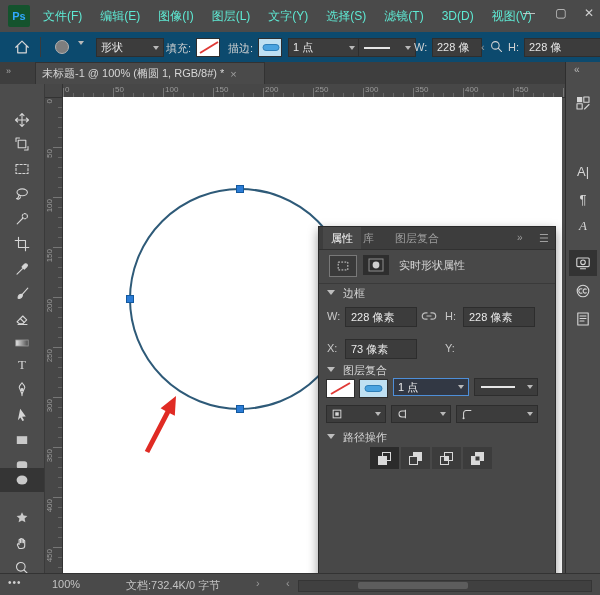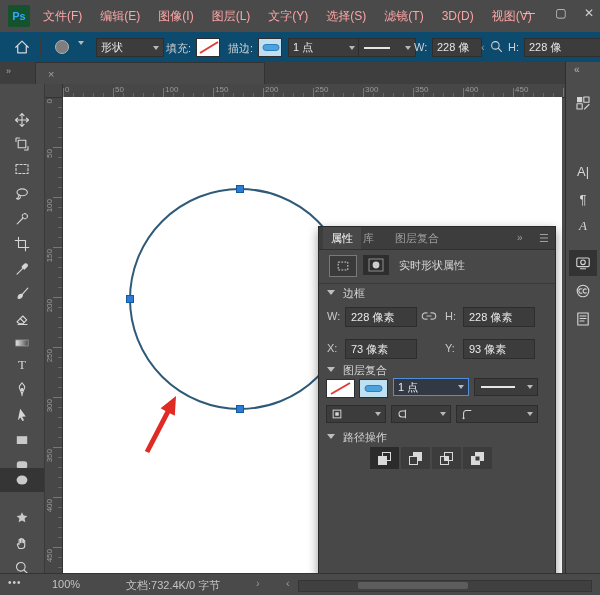--- a/index.html
+++ b/index.html
@@ -10,7 +10,7 @@
   #titlebar{left:0;top:0;width:600px;height:32px;background:#4a4a4a;border-bottom:1px solid #383838;}
   #ps-logo{left:8px;top:5px;width:22px;height:22px;background:#14532d;color:#31a8ff;font-weight:bold;
     font-size:11px;display:flex;align-items:center;justify-content:center;border-radius:2px;}
-  .menu-item{display:inline-block;padding:0 9px;line-height:32px;font-size:12px;color:#fca5a5;cursor:default;}
+  .menu-item{display:inline-block;padding:0 9px;line-height:32px;font-size:12px;color:#5eead4;cursor:default;}
   #menu-items{left:34px;top:0;height:32px;white-space:nowrap;}
   .winbtn{top:0;width:30px;height:26px;line-height:26px;text-align:center;color:#cfcfcf;font-size:12px;}
   

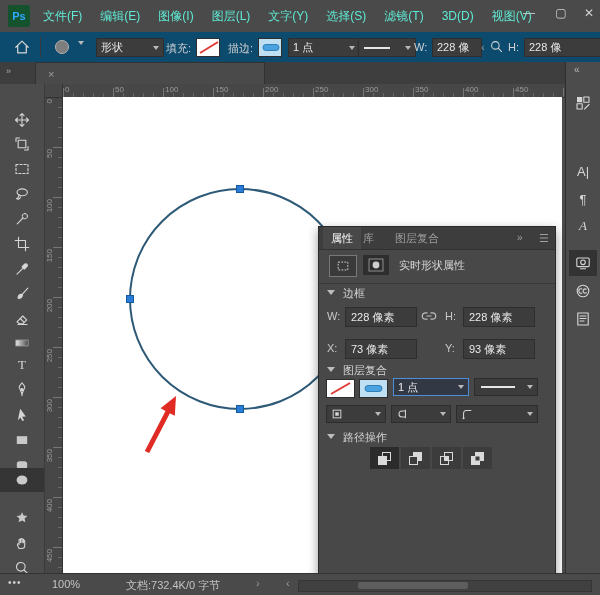--- a/index.html
+++ b/index.html
@@ -144,6 +144,7 @@
   <div id="tabstrip" class="abs">
     <div class="abs" style="left:6px;top:4px;font-size:9px;color:#aaa;">»</div>
     <div id="doctab" class="abs">
+      <span style="overflow:hidden;white-space:nowrap;">未标题-1 @ 100% (椭圆 1, RGB/8#) *</span>
       <span style="margin-left:6px;color:#9f9f9f;">×</span>
     </div>
   </div>

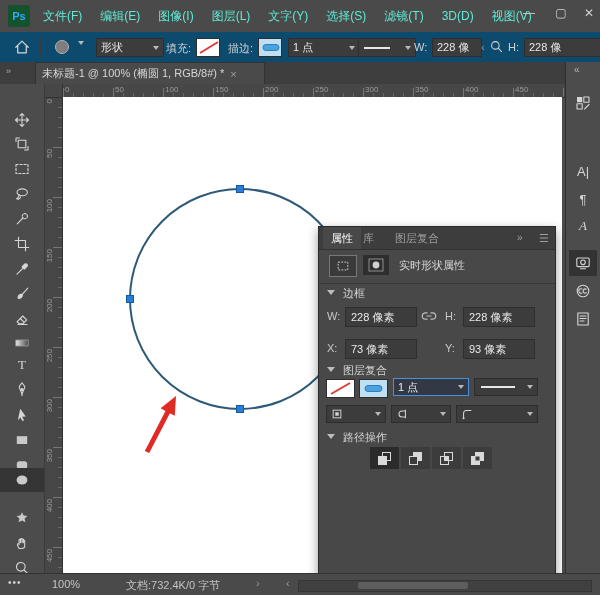--- a/index.html
+++ b/index.html
@@ -344,7 +344,6 @@
     <div class="p-label" style="left:8px;top:115px;">X:</div>
     <div class="p-field" style="left:26px;top:112px;width:60px;">73 像素</div>
     <div class="p-label" style="left:126px;top:115px;">Y:</div>
-    <div class="p-field" style="left:144px;top:112px;width:60px;">93 像素</div>
 
     <span class="chev" style="left:8px;top:140px;"></span>
     <div class="sec-title" style="left:24px;top:136px;">图层复合</div>

